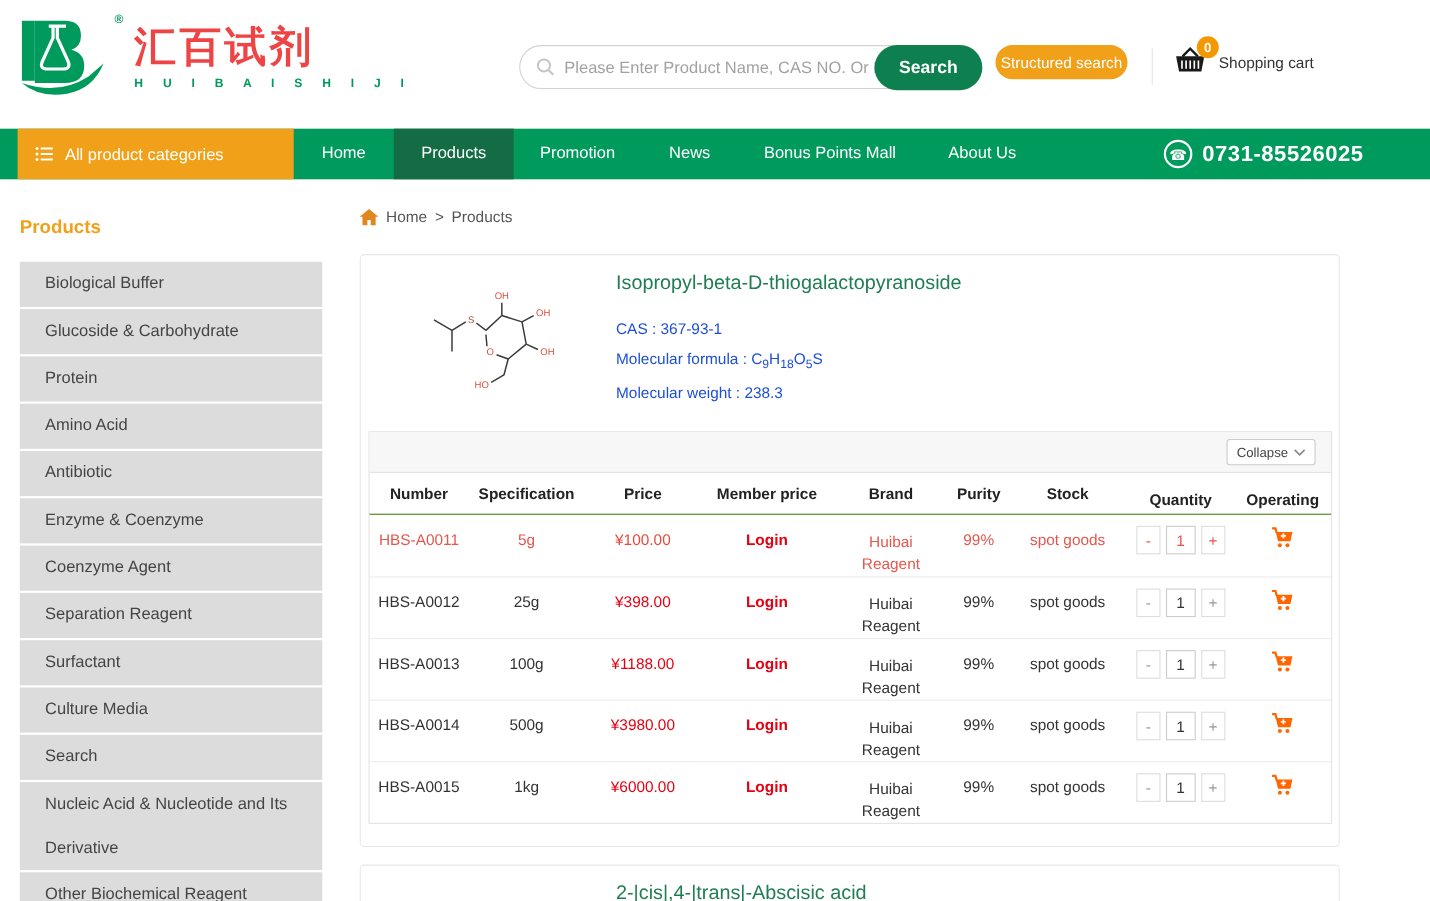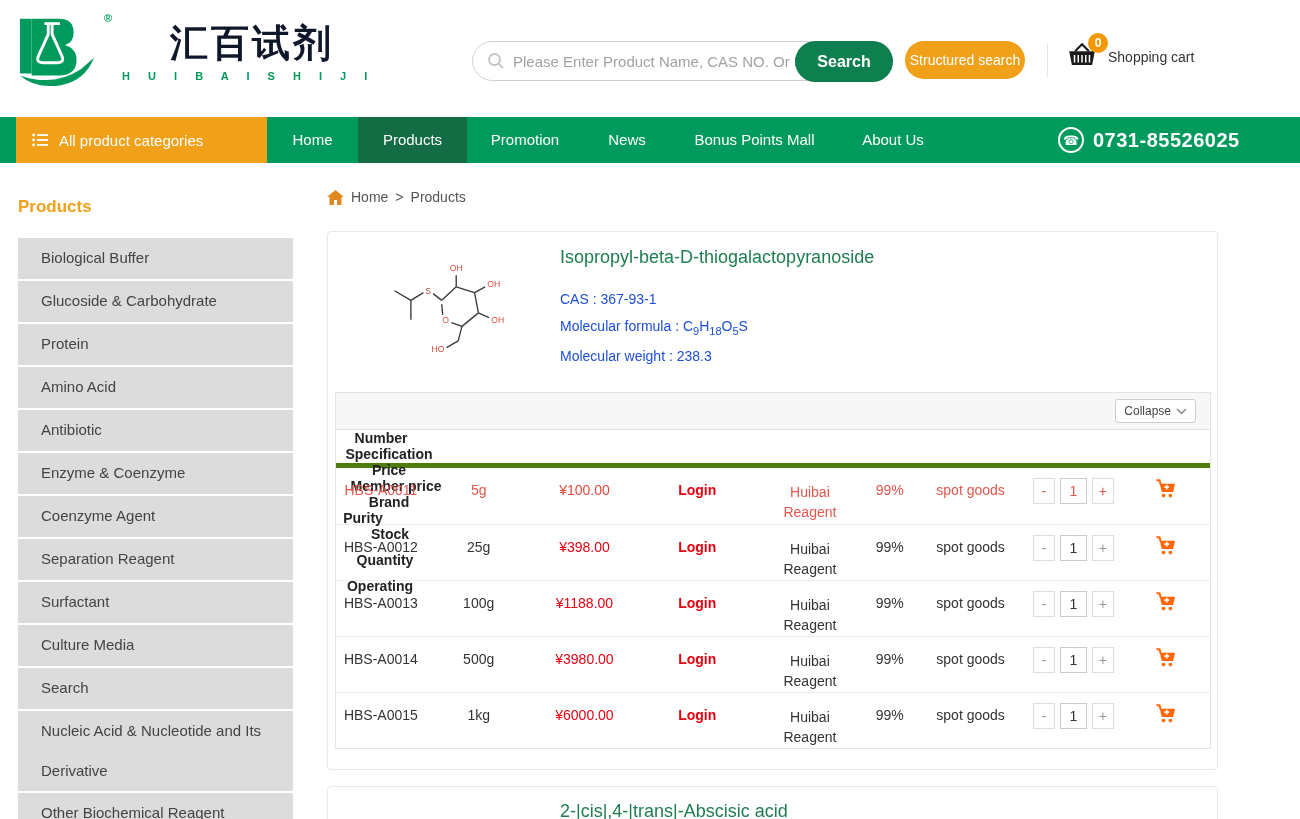--- a/index.html
+++ b/index.html
@@ -11,7 +11,7 @@
   .logo { position:absolute; left:16px; top:10px; display:flex; gap:10px; align-items:flex-start; }
   .logo-mark { position:relative; }
   .logo-txt { display:flex; flex-direction:column; margin-top:14px; }
-  .logo-cn { font-size:38px; font-weight:bold; color:#0f172a; letter-spacing:3px; line-height:1.05;margin-left:48px; }
+  .logo-cn { font-size:38px; font-weight:bold; color:#ef4444; letter-spacing:3px; line-height:1.05; }
   .logo-en { font-size:11px; color:#009a5c; font-weight:bold; letter-spacing:7.5px; margin-top:6px; }
   .logo-reg { font-size:11px; color:#009a5c; font-weight:bold; margin-top:2px; margin-left:-6px; }
 

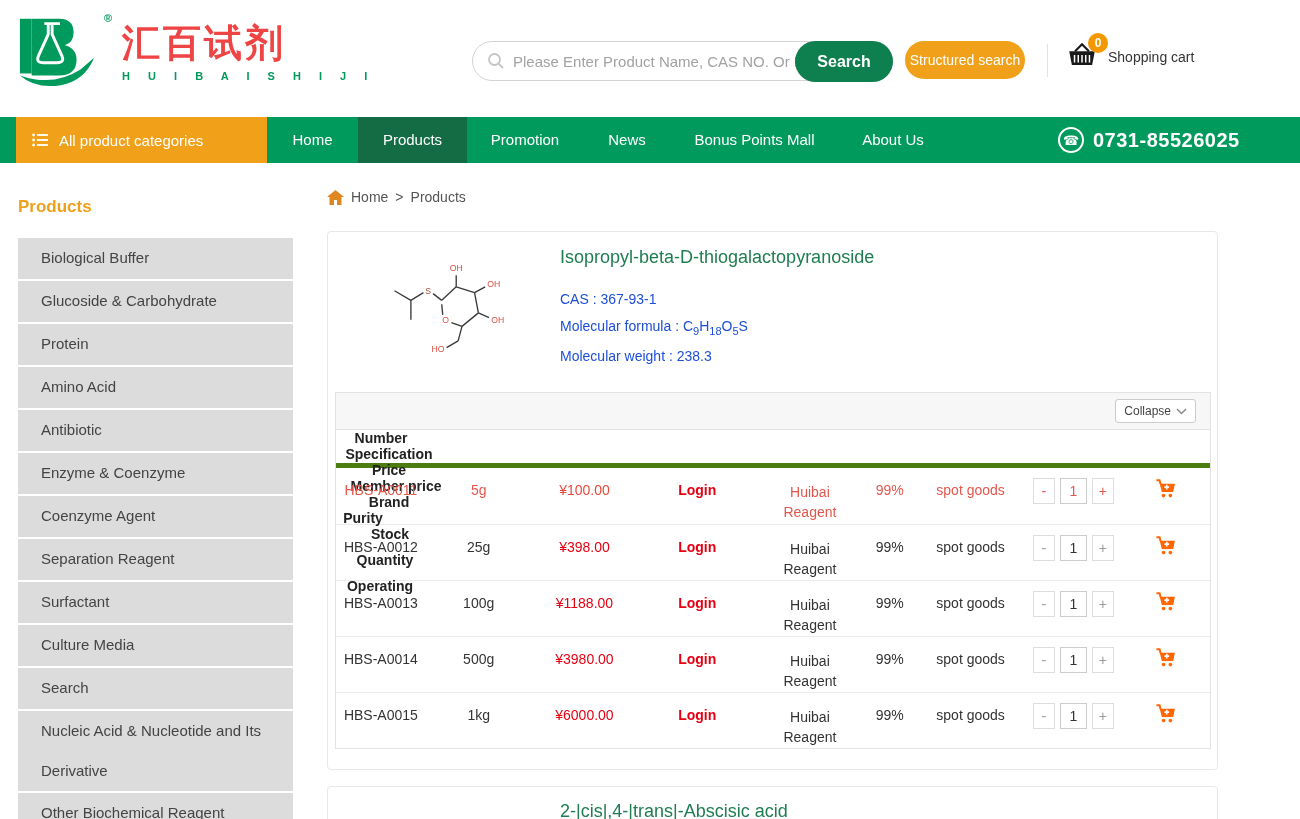--- a/index.html
+++ b/index.html
@@ -23,7 +23,7 @@
   .search-btn { position:absolute; right:-1px; top:-1px; width:98px; height:41px; border:none;
     border-radius:21px; background:#0e7f4e; color:#fff; font-size:16px; font-weight:bold;
     display:flex; align-items:center; justify-content:center; cursor:pointer; }
-  .structured-btn { position:absolute; left:905px; top:41px; width:120px; height:38px; border:none;
+  .structured-btn { position:absolute; left:905px; top:41px; width:120px; height:31px; border:none;
     border-radius:20px; background:#f0a019; color:#fff; font-size:14px;
     display:flex; align-items:center; justify-content:center; cursor:pointer; }
   .hdr-divider { position:absolute; left:1047px; top:44px; height:33px; border-left:1px solid #e3e3e3; }

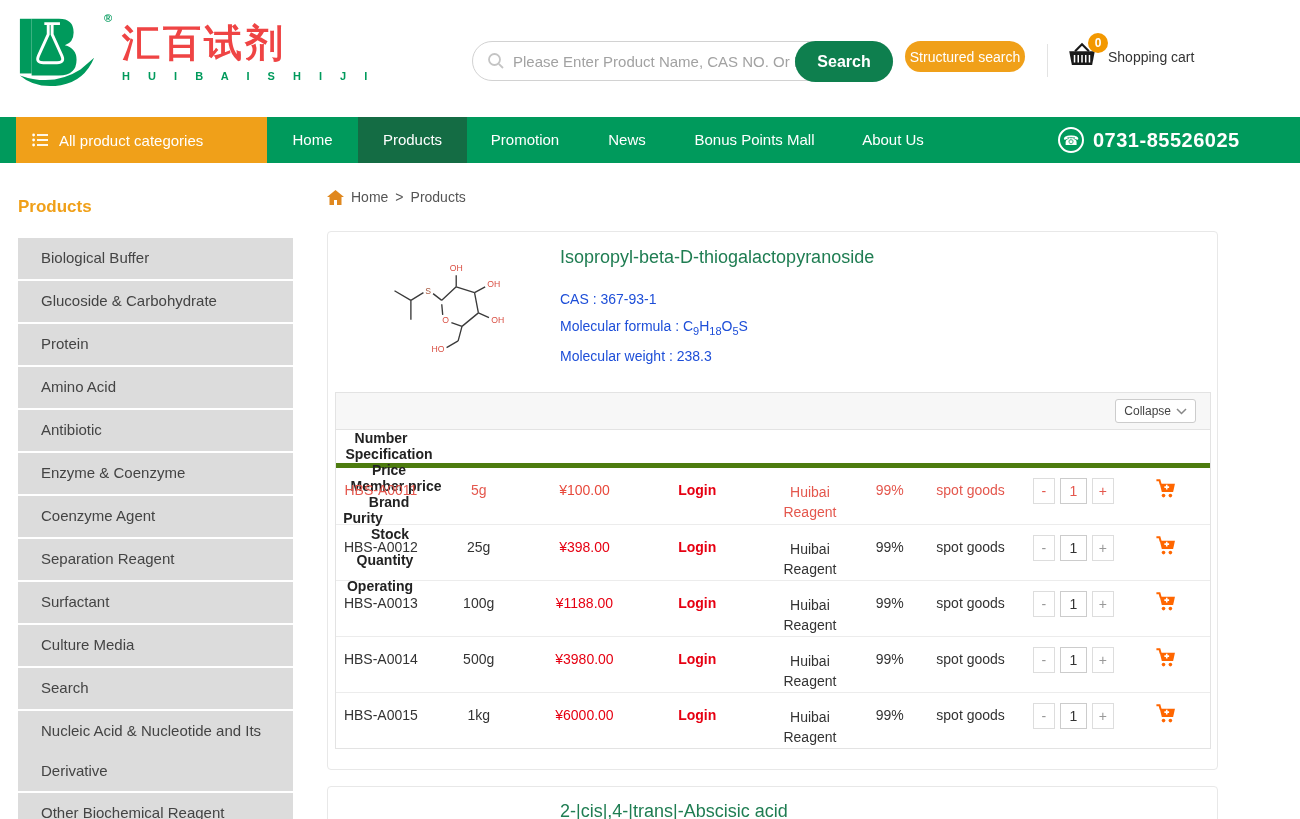--- a/index.html
+++ b/index.html
@@ -78,7 +78,7 @@
   .collapse-btn { position:absolute; right:14px; top:6px; height:24px; background:#fff;
     border:1px solid #ccc; border-radius:3px; padding:0 8px; font-size:12px; color:#444;
     display:flex; align-items:center; gap:5px; cursor:pointer; }
-  .thead { display:flex; height:38px; border-bottom:5px solid #4d7c0f;flex-direction:column; }
+  .thead { display:flex; height:38px; border-bottom:1px solid #4d7c0f; }
   .th { display:flex; align-items:center; justify-content:center; font-size:14px; font-weight:bold; color:#222; }
   .row { display:flex; height:56px; font-size:14px; color:#333; }
   .row + .row { border-top:1px solid #ececec; }

